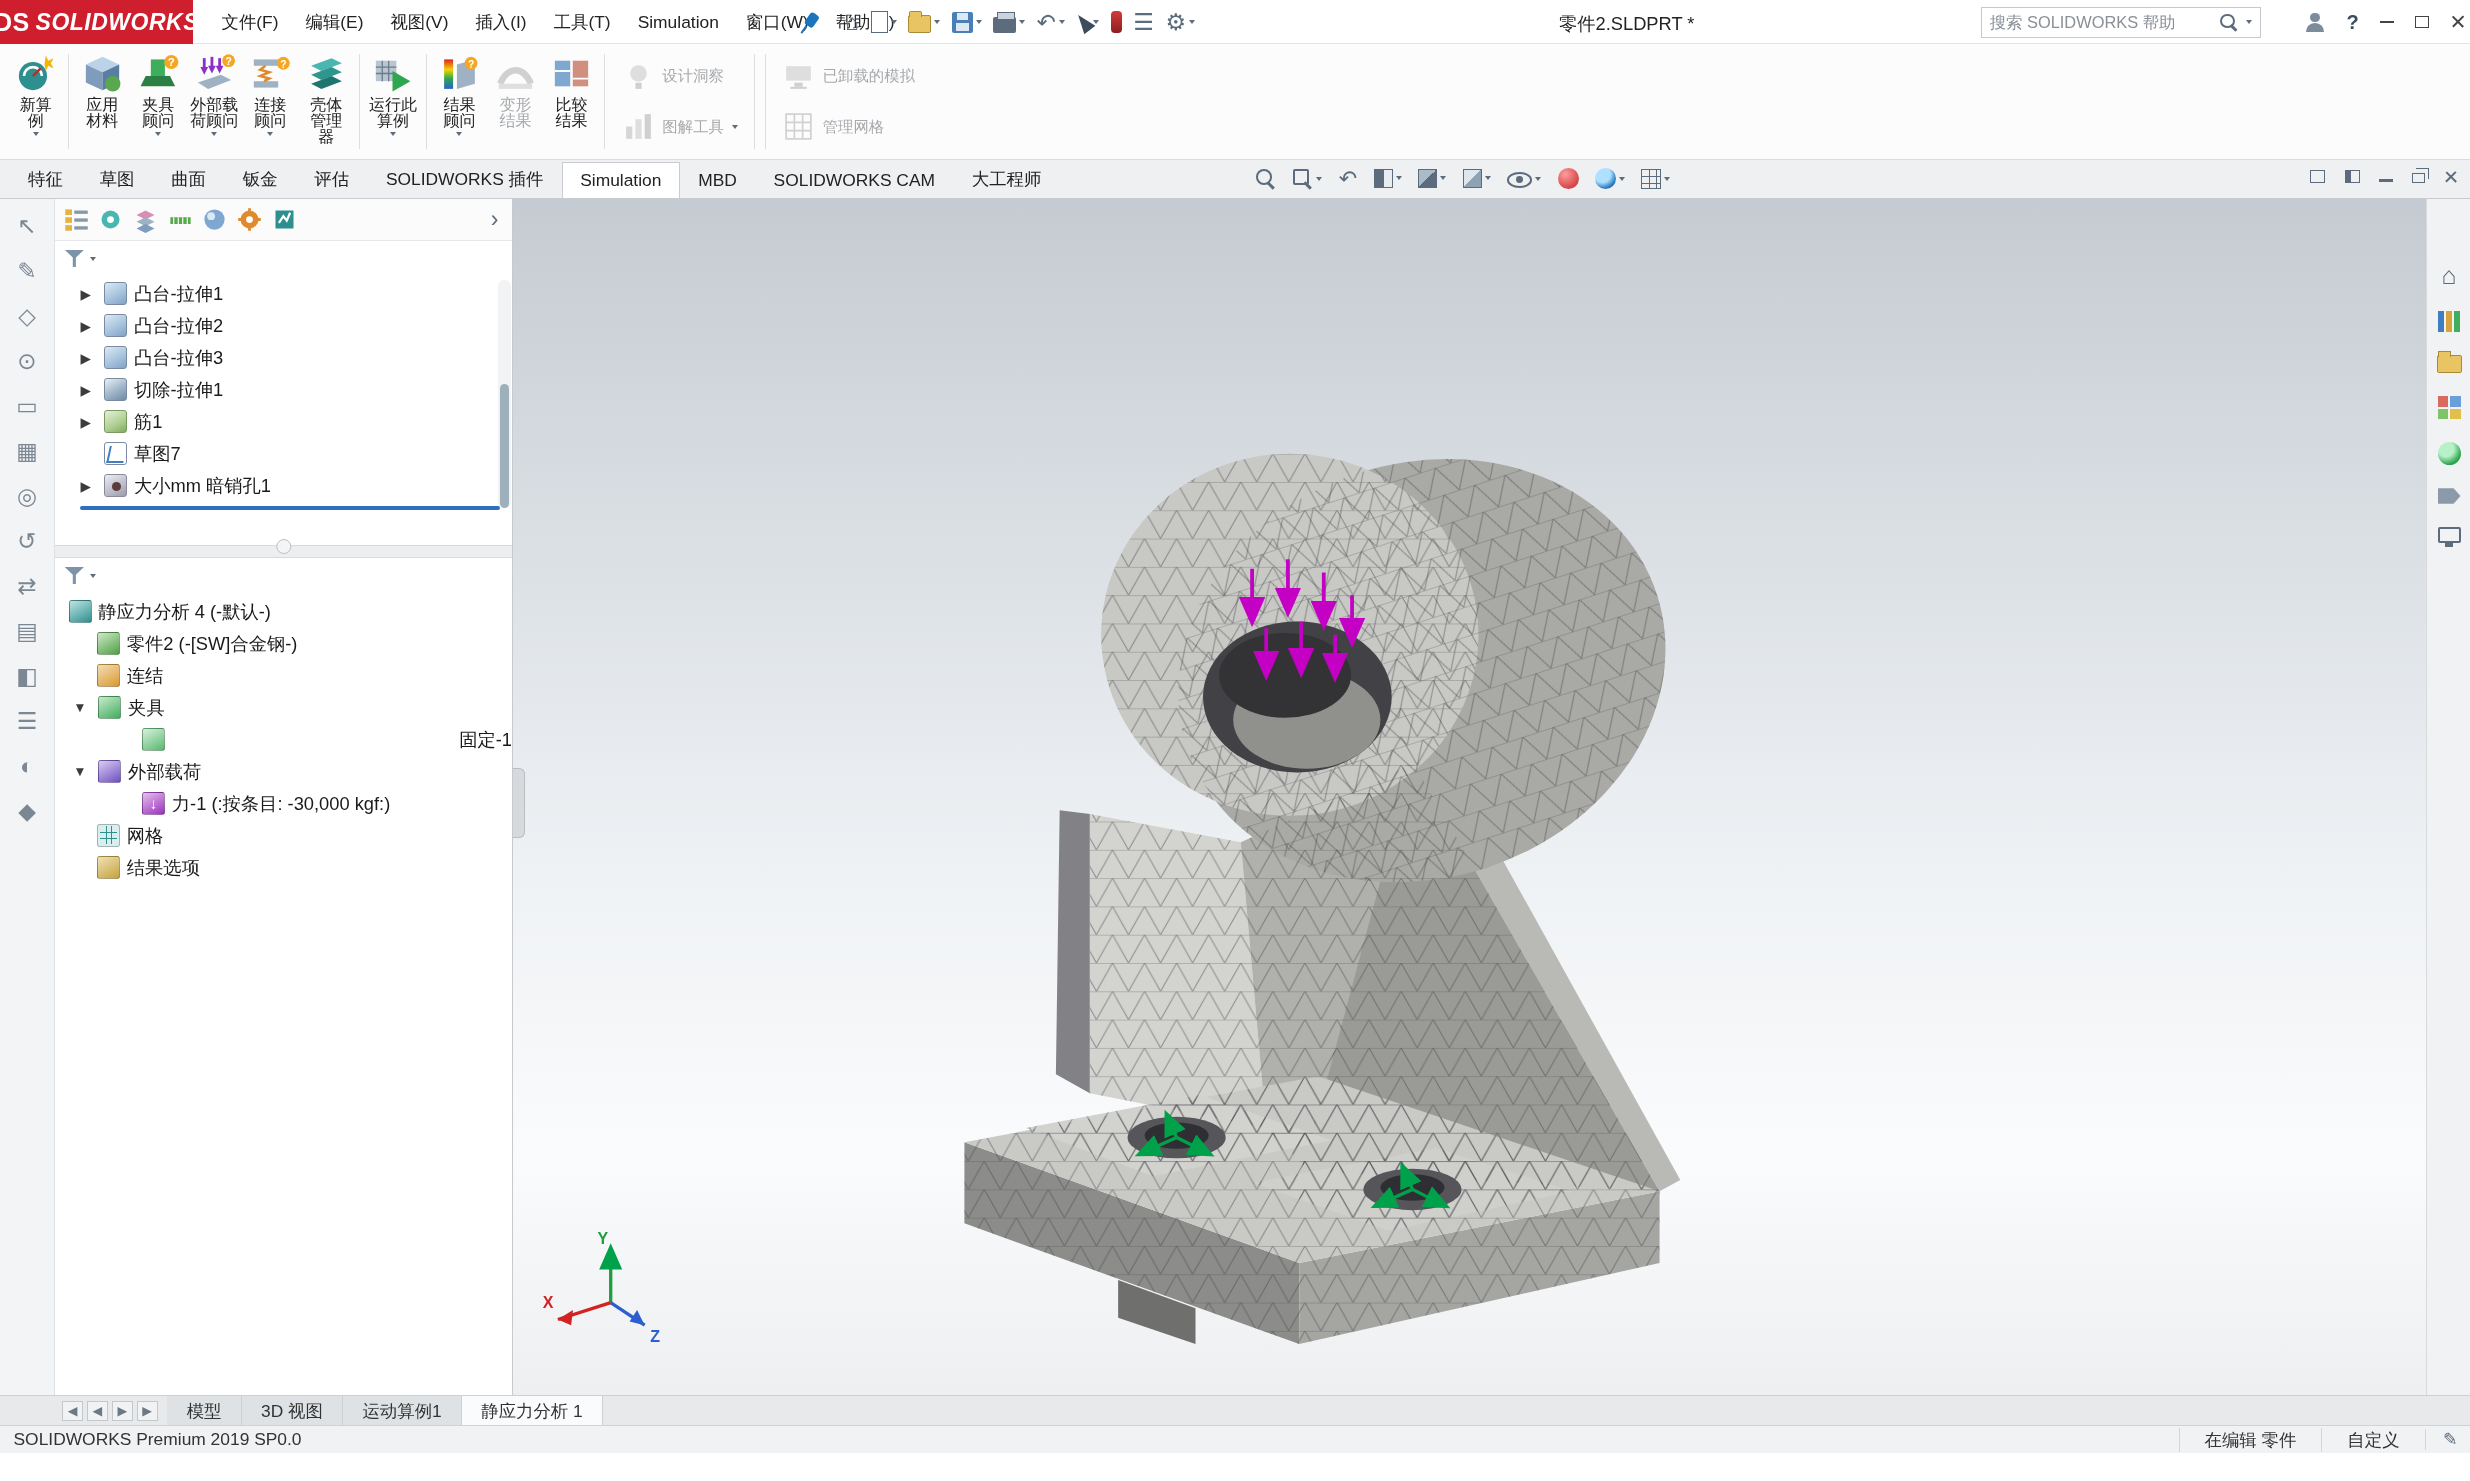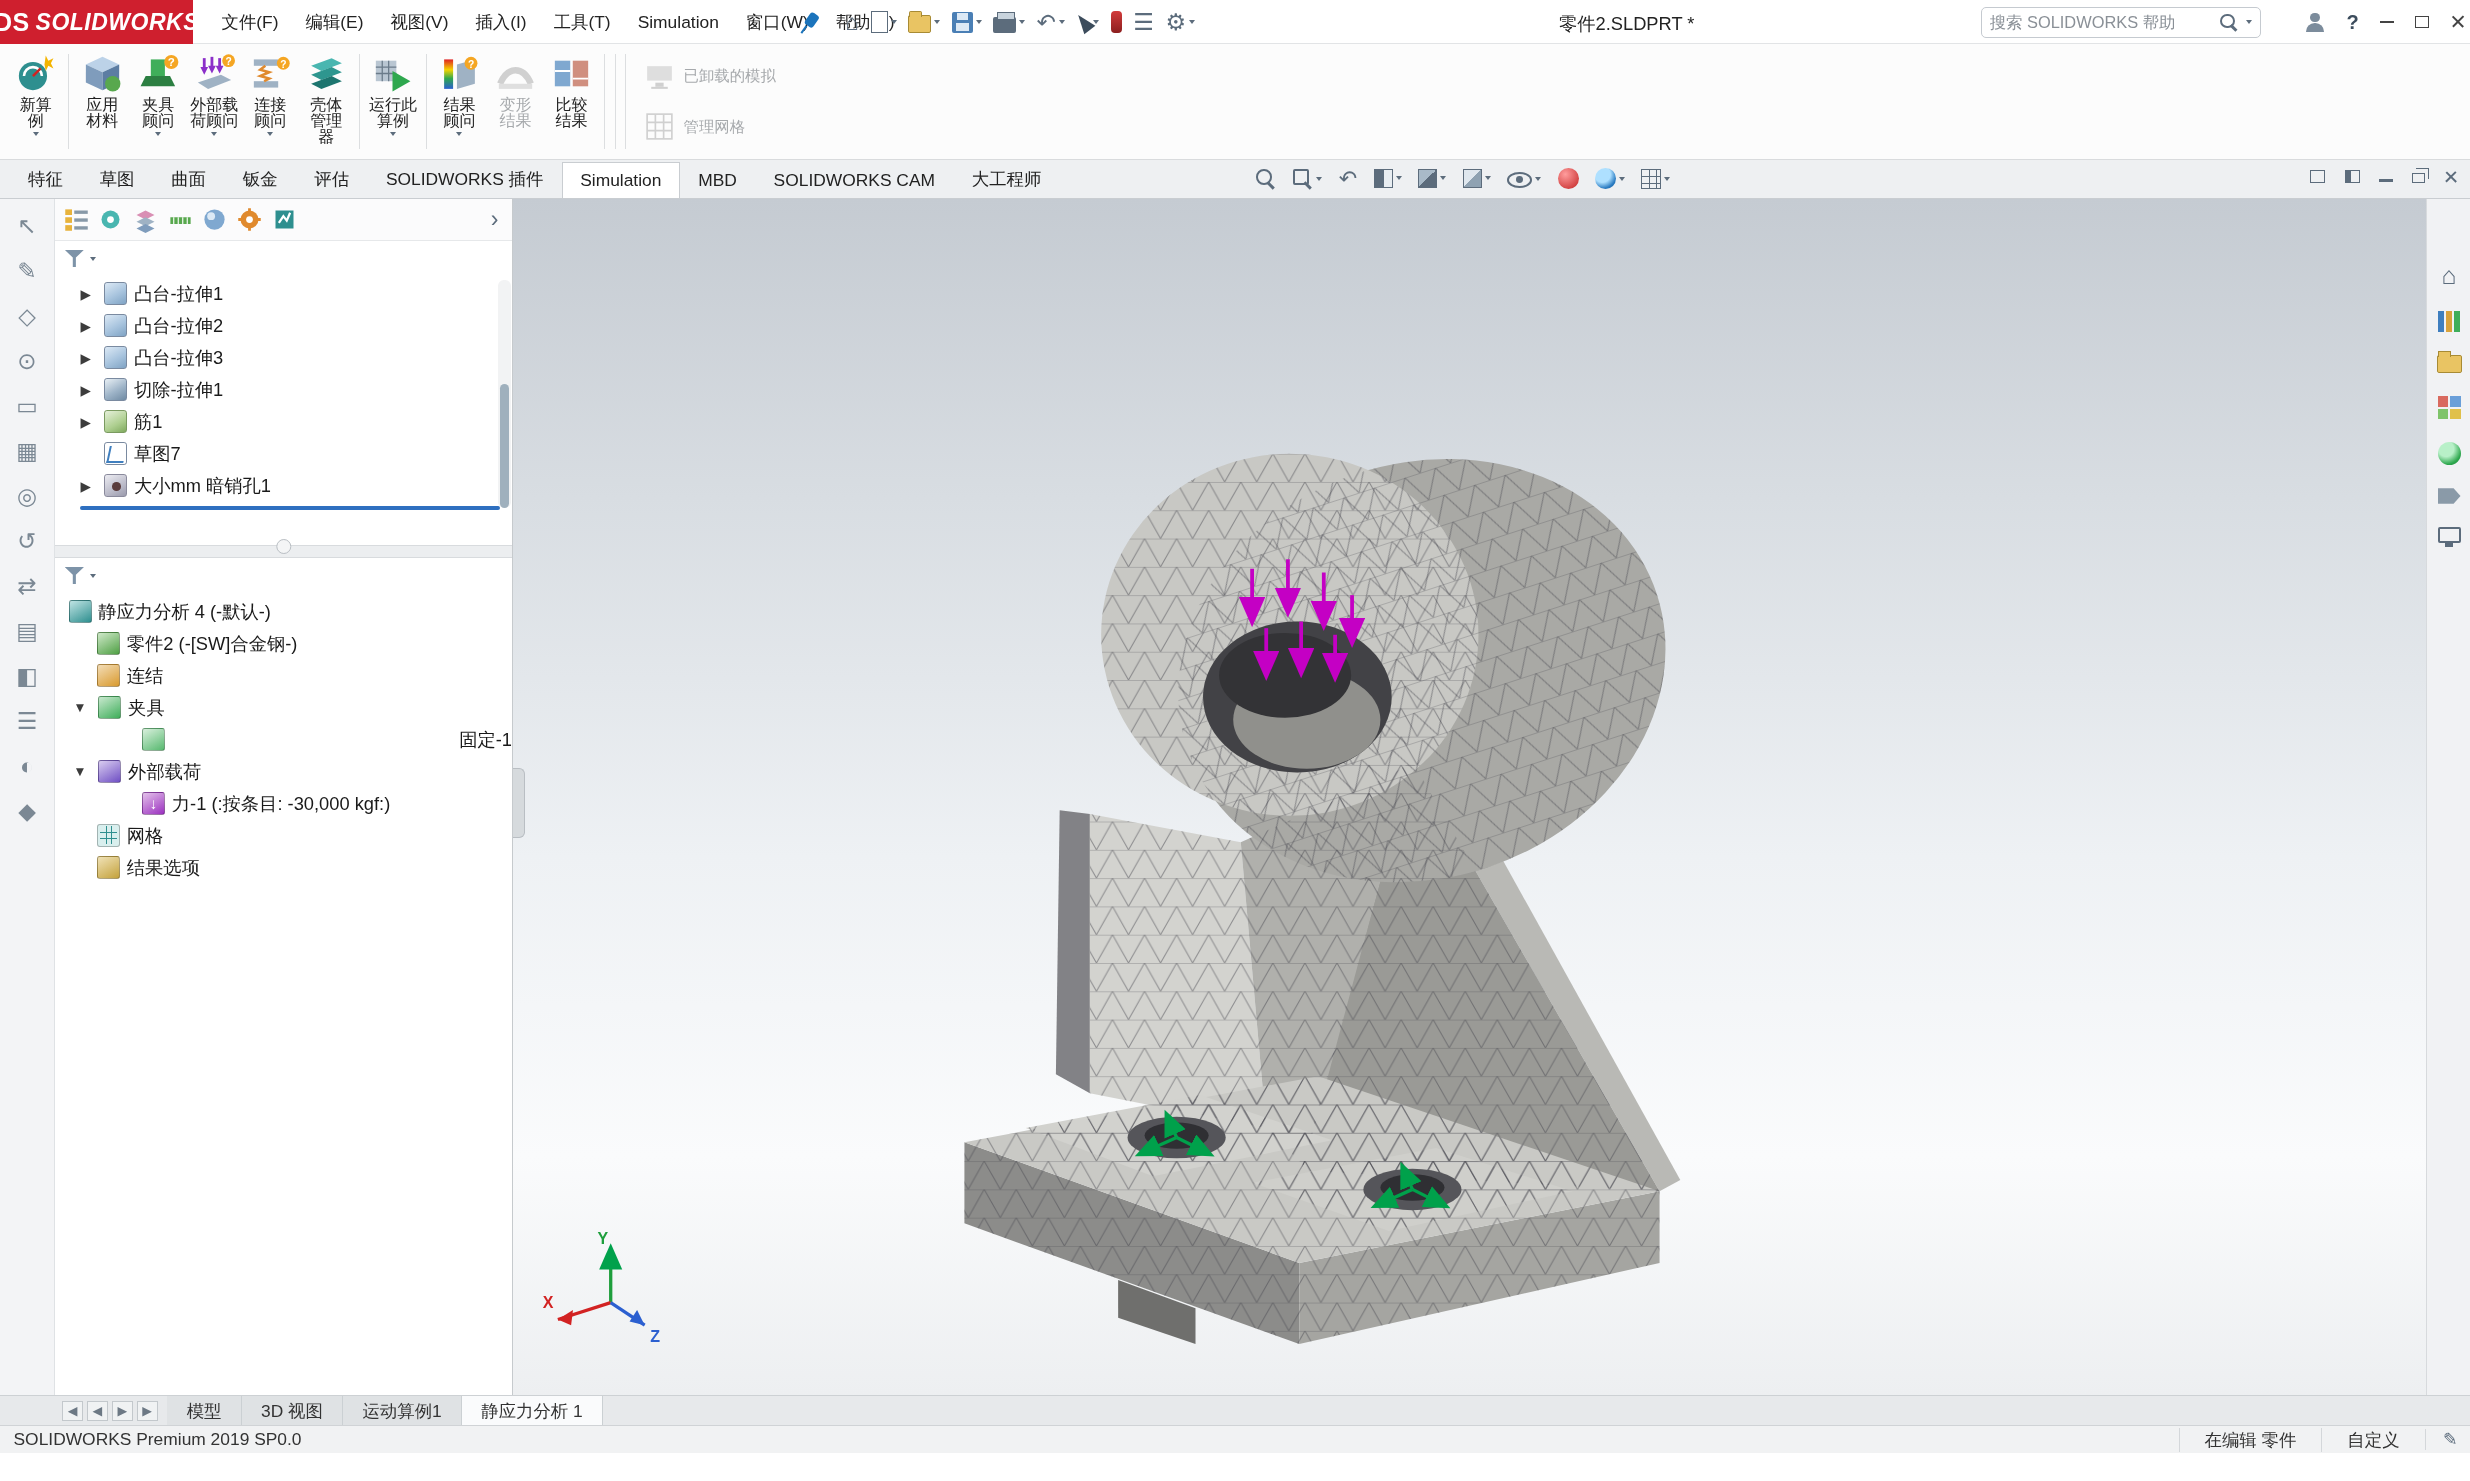--- a/index.html
+++ b/index.html
@@ -32,7 +32,7 @@
   .i-cursor { width:0; height:0; border-left:7.7px solid transparent; border-right:7.7px solid transparent; border-bottom:19.3px solid #3c4c5c; transform:rotate(-38deg); }
   .i-pill { width:10.6px; height:22px; background:linear-gradient(#d23b3b,#8c1f1f); border-radius:3.9px; }
   .doc-title { position:absolute; left:1559px; top:10.6px; font-size:18.3px; color:#222; }
-  .searchbox { position:absolute; left:1981px; top:6.8px; width:280px; height:31px; border:1px solid #c5cad0; border-radius:5px; background:#fff; display:flex; align-items:center; padding:0 7.7px; gap:7.7px;justify-content:flex-end; }
+  .searchbox { position:absolute; left:1981px; top:6.8px; width:280px; height:31px; border:1px solid #c5cad0; border-radius:0; background:#fff; display:flex; align-items:center; padding:0 7.7px; gap:7.7px;justify-content:flex-end; }
   .searchbox input { border:none; outline:none; flex:1; font-size:16.4px; color:#333; font-family:inherit; min-width:0; }
   .searchbox input::placeholder { color:#8a9097; }
   .mag { position:relative; width:19.3px; height:19.3px; flex:0 0 auto; }

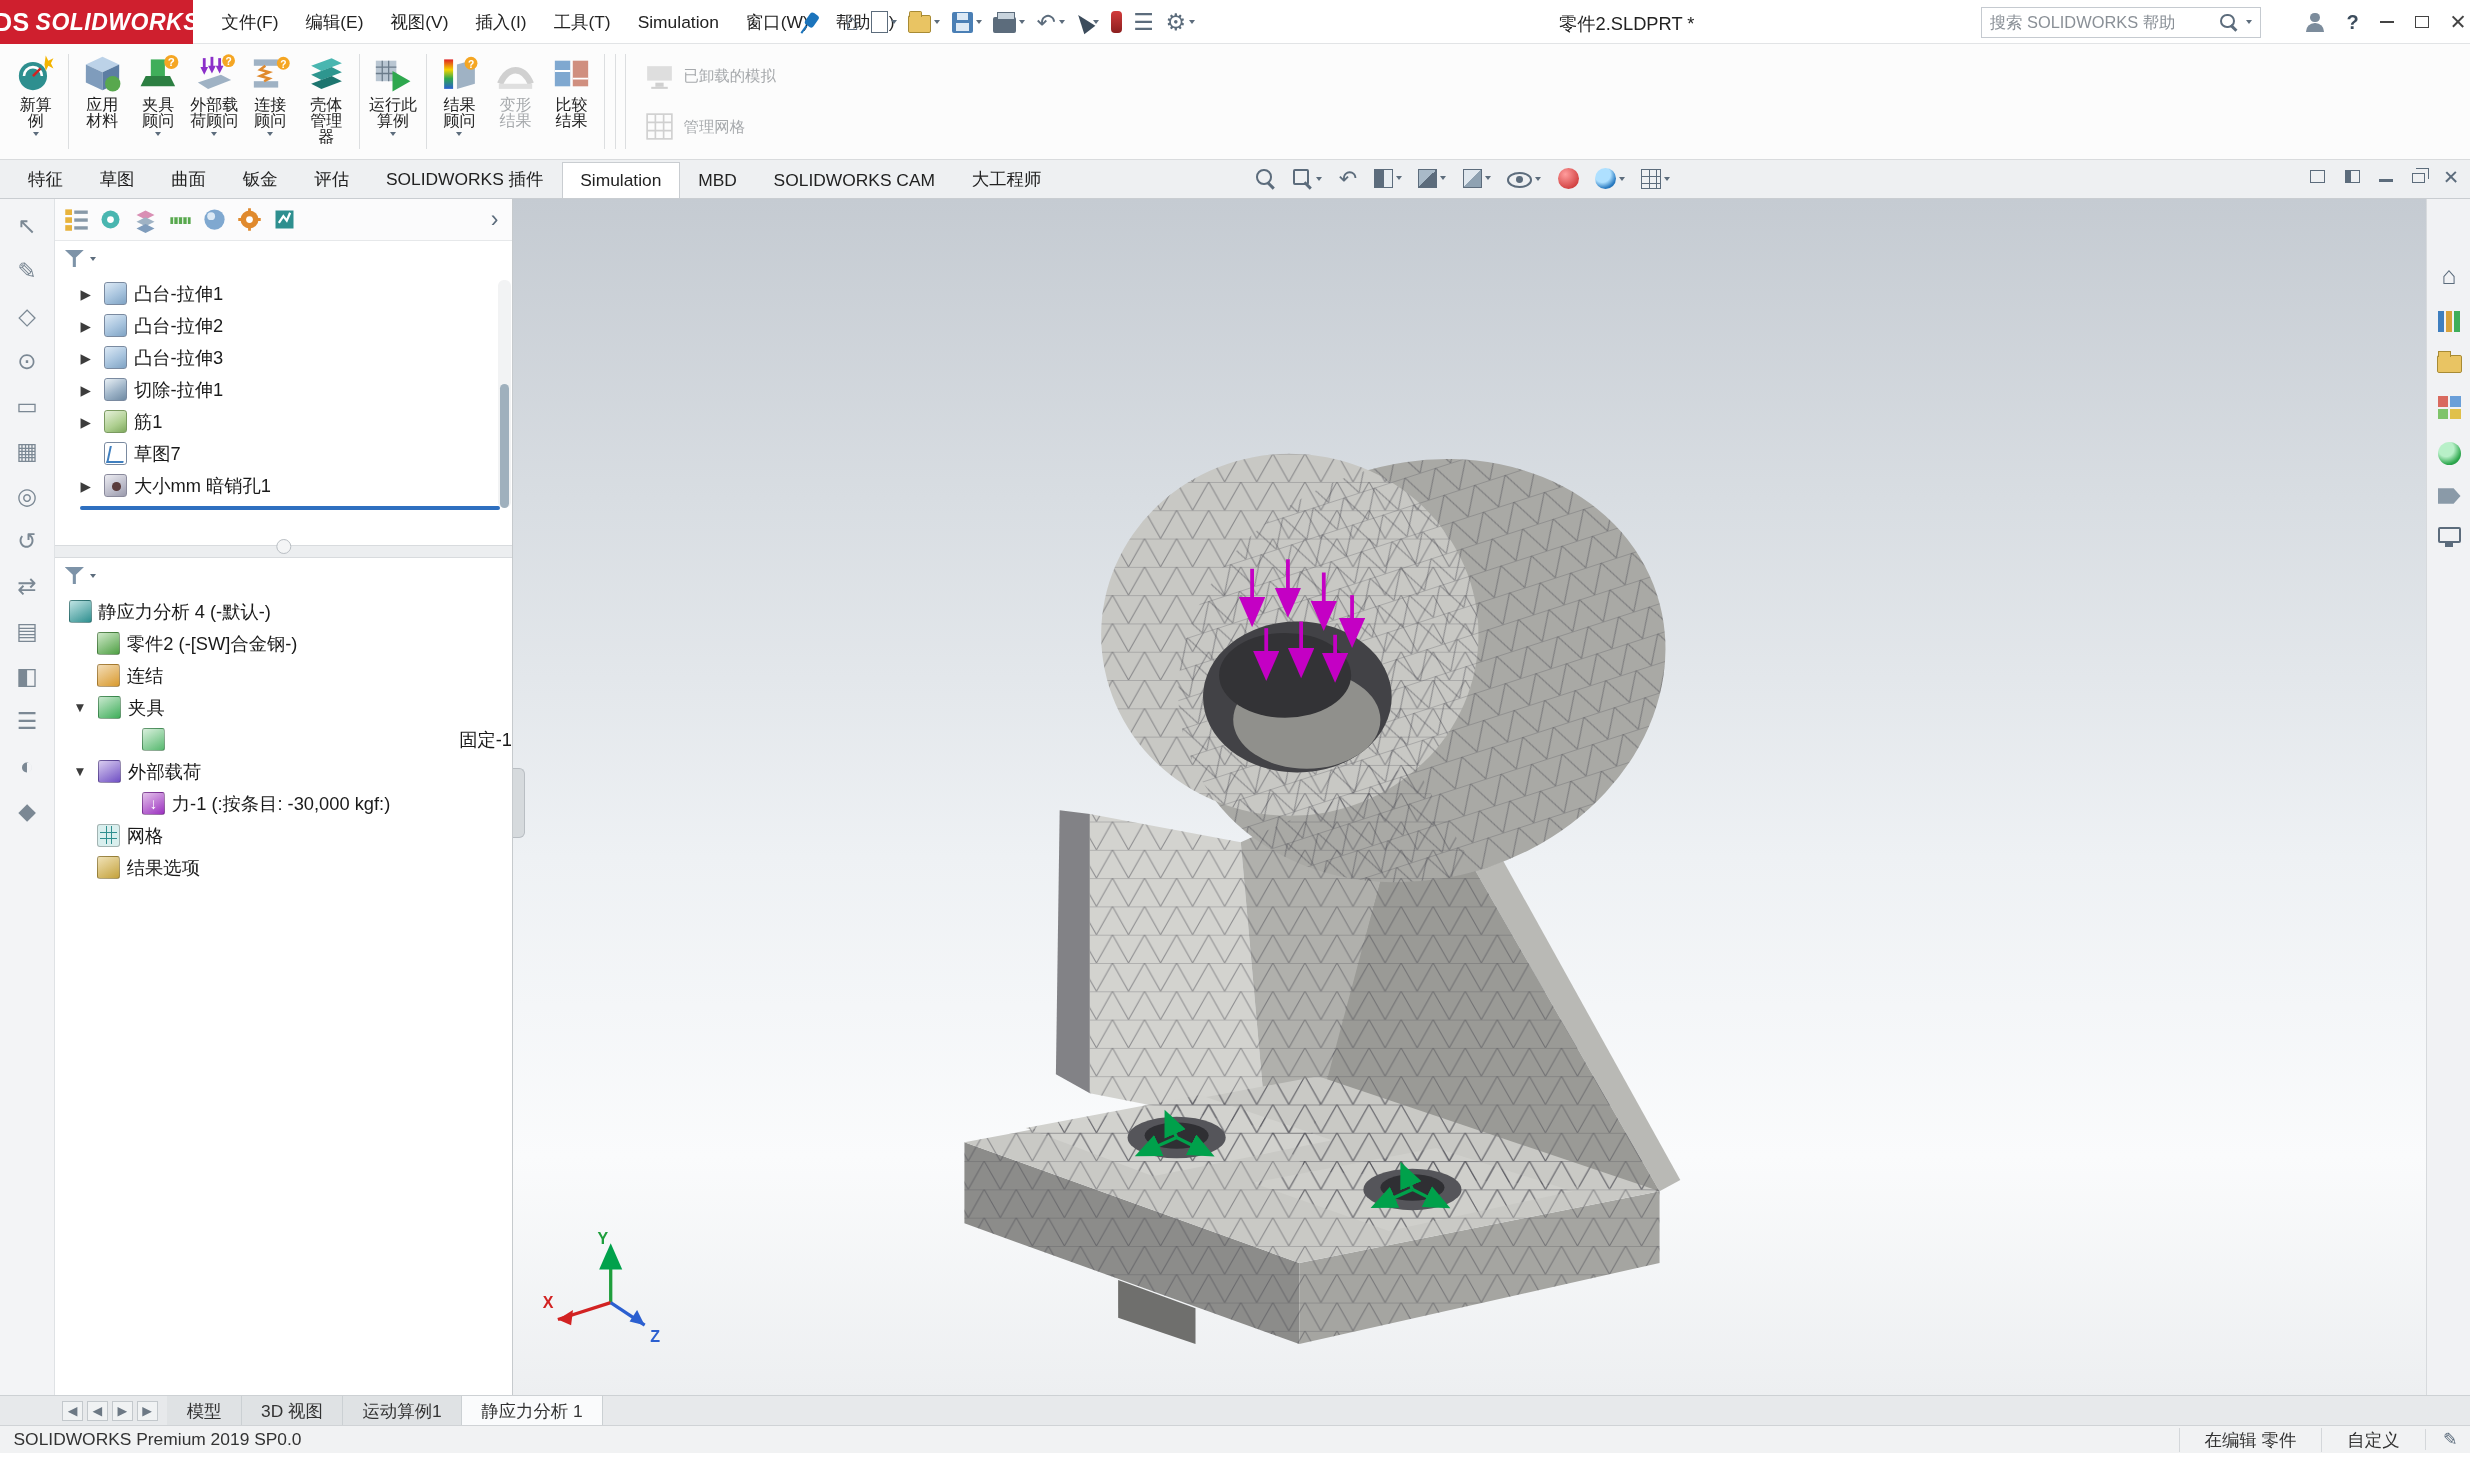--- a/index.html
+++ b/index.html
@@ -375,6 +375,24 @@
     </div>
     <div class="rb-sep"></div>
 
+    <div class="rb-col">
+      <div class="rb-sm disabled">
+        <svg viewBox="0 0 32 32">
+            <circle cx="16" cy="13" r="8" fill="#c2c6c9"></circle>
+            <rect x="13" y="22" width="6" height="6" fill="#a9adb1"></rect>
+          </svg>
+        <span class="rb-lbl">设计洞察</span>
+      </div>
+      <div class="rb-sm disabled">
+        <svg viewBox="0 0 32 32">
+            <rect x="4" y="16" width="6" height="12" fill="#b4b8bb"></rect>
+            <rect x="13" y="9" width="6" height="19" fill="#c2c6c9"></rect>
+            <rect x="22" y="4" width="6" height="24" fill="#a9adb1"></rect>
+          </svg>
+        <span class="rb-lbl">图解工具</span>
+        <span class="dd sm"></span>
+      </div>
+    </div>
     <div class="rb-sep"></div>
 
     <div class="rb-sep"></div>

